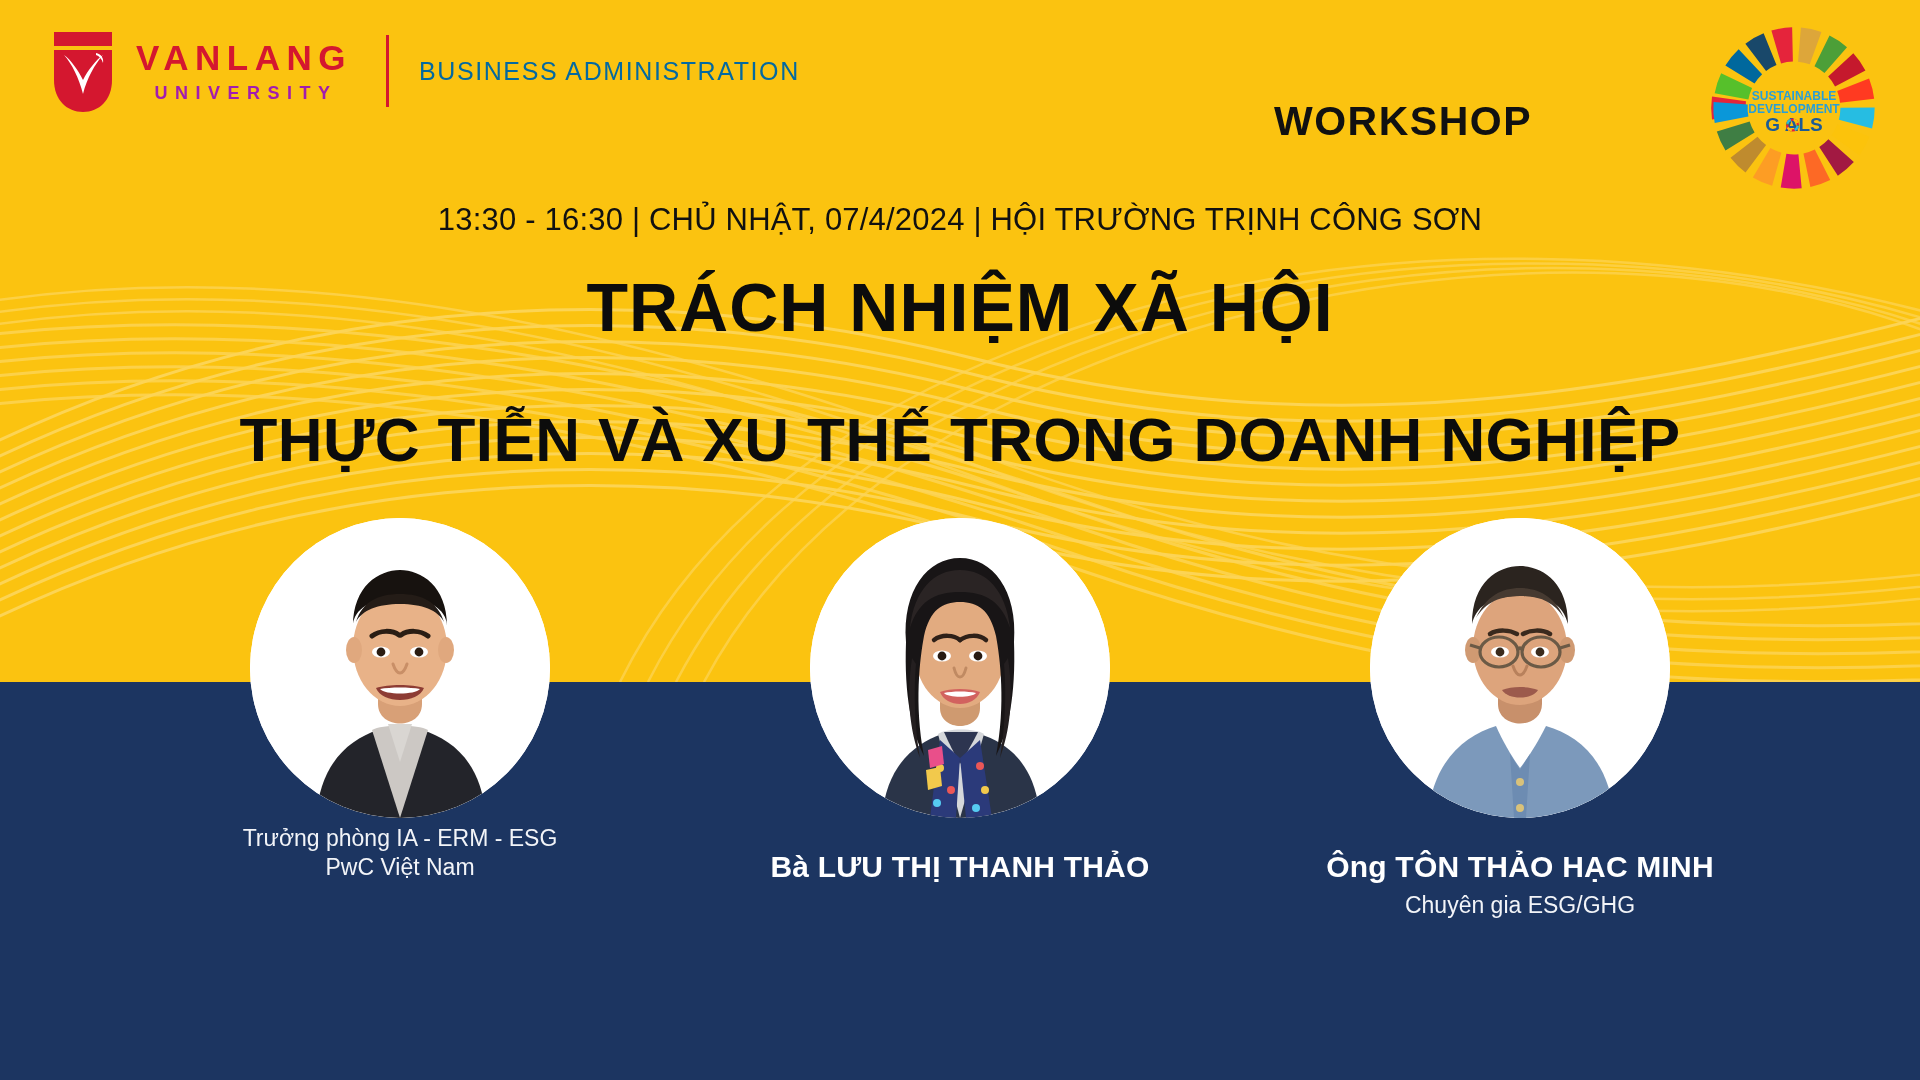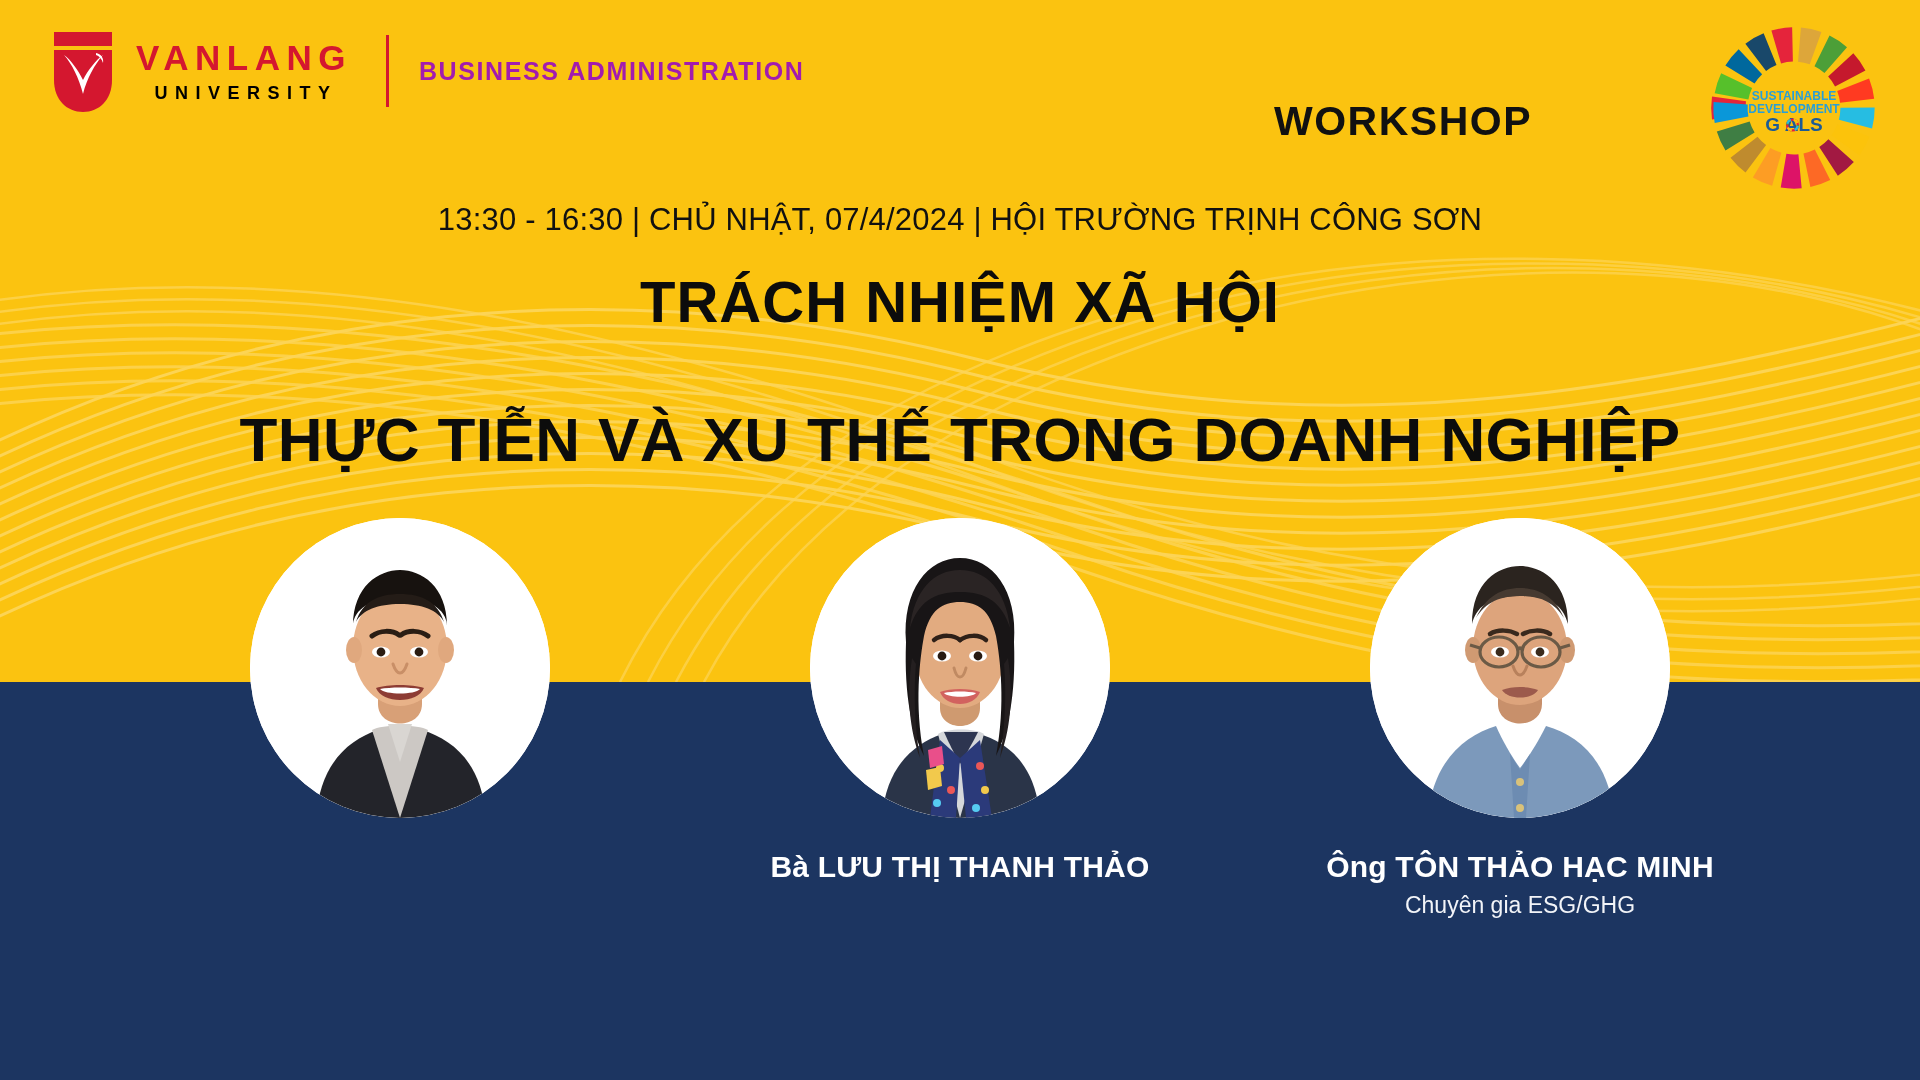--- a/index.html
+++ b/index.html
@@ -79,9 +79,9 @@
     margin: 0 30px 0 34px;
   }
   .vl-faculty {
-    color: #a21caf;
+    color: #0369a1;
     font-size: 25px;
-    font-weight: bold;
+    font-weight: normal;
     letter-spacing: 1.6px;
     white-space: nowrap;
   }

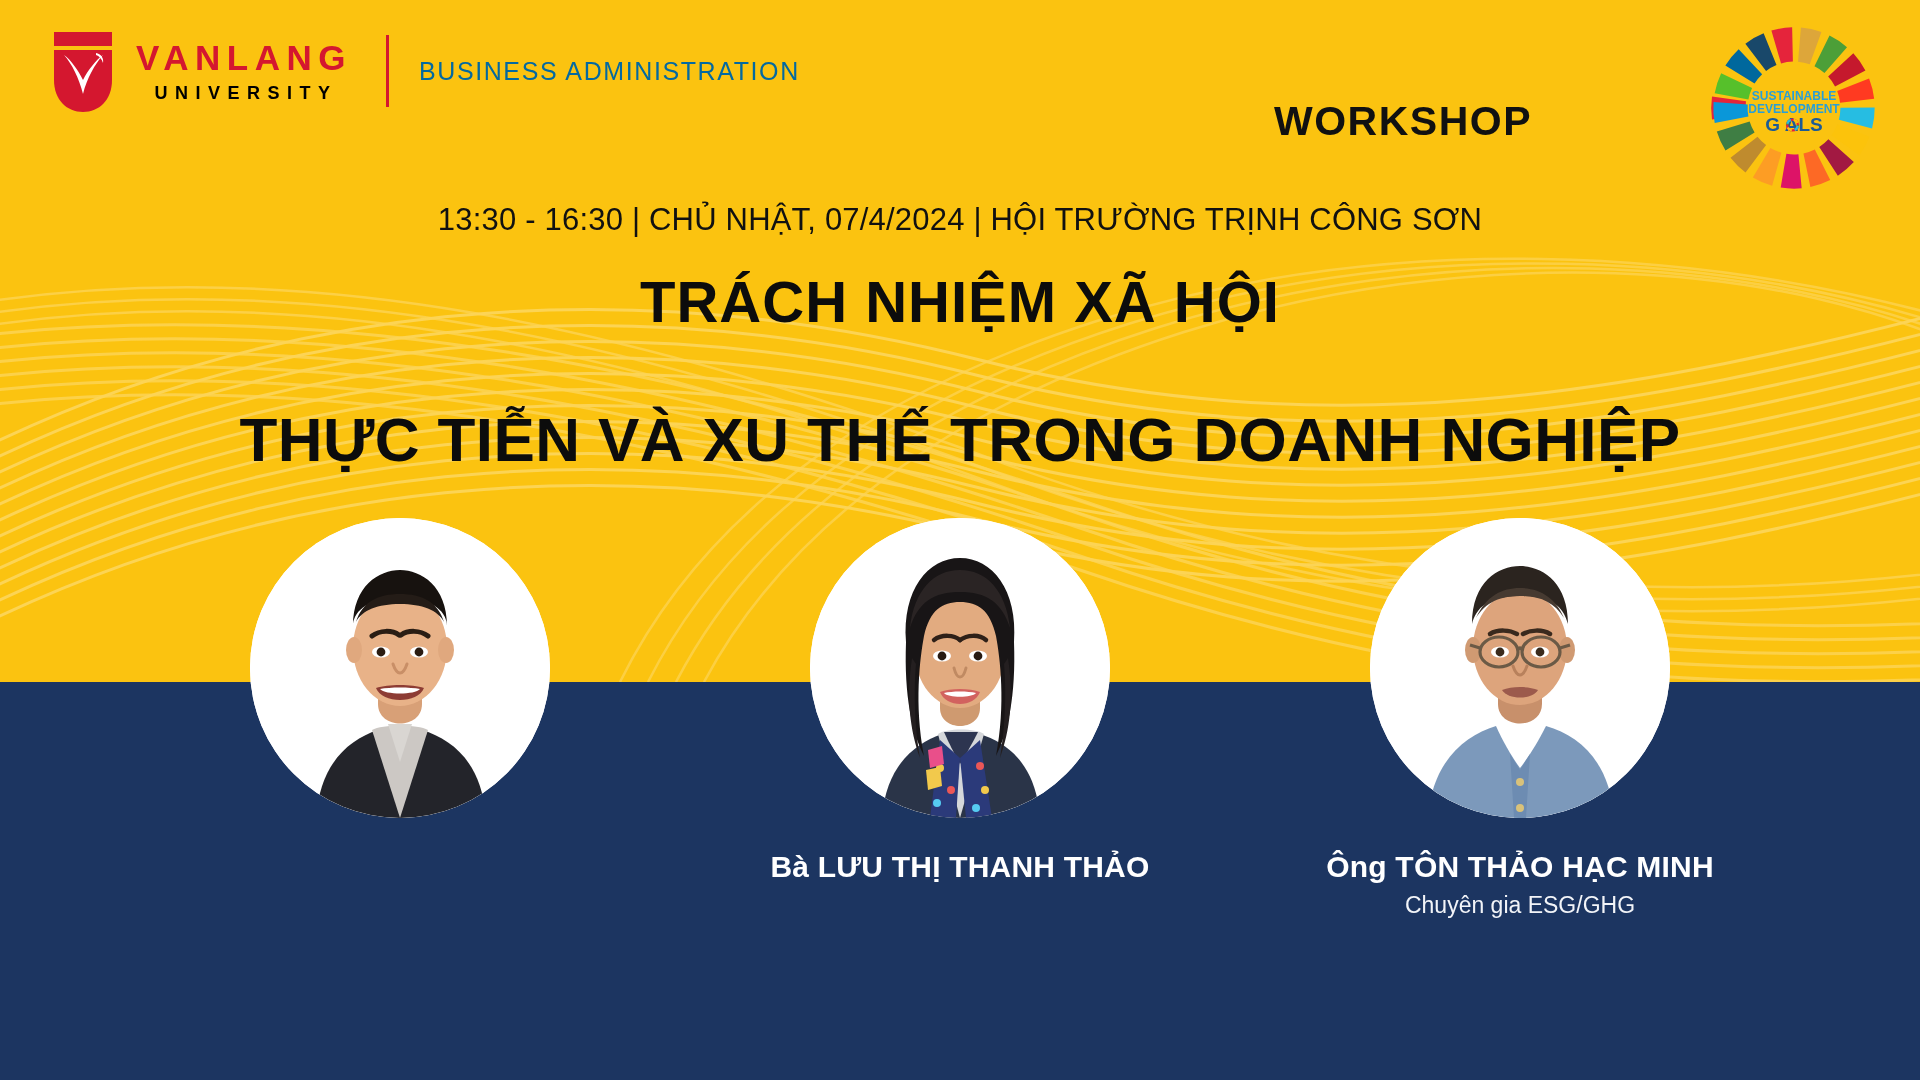--- a/index.html
+++ b/index.html
@@ -63,7 +63,7 @@
     line-height: 1;
   }
   .vl-sub {
-    color: #000000;
+    color: #a21caf;
     font-size: 18px;
     font-weight: bold;
     letter-spacing: 7.5px;

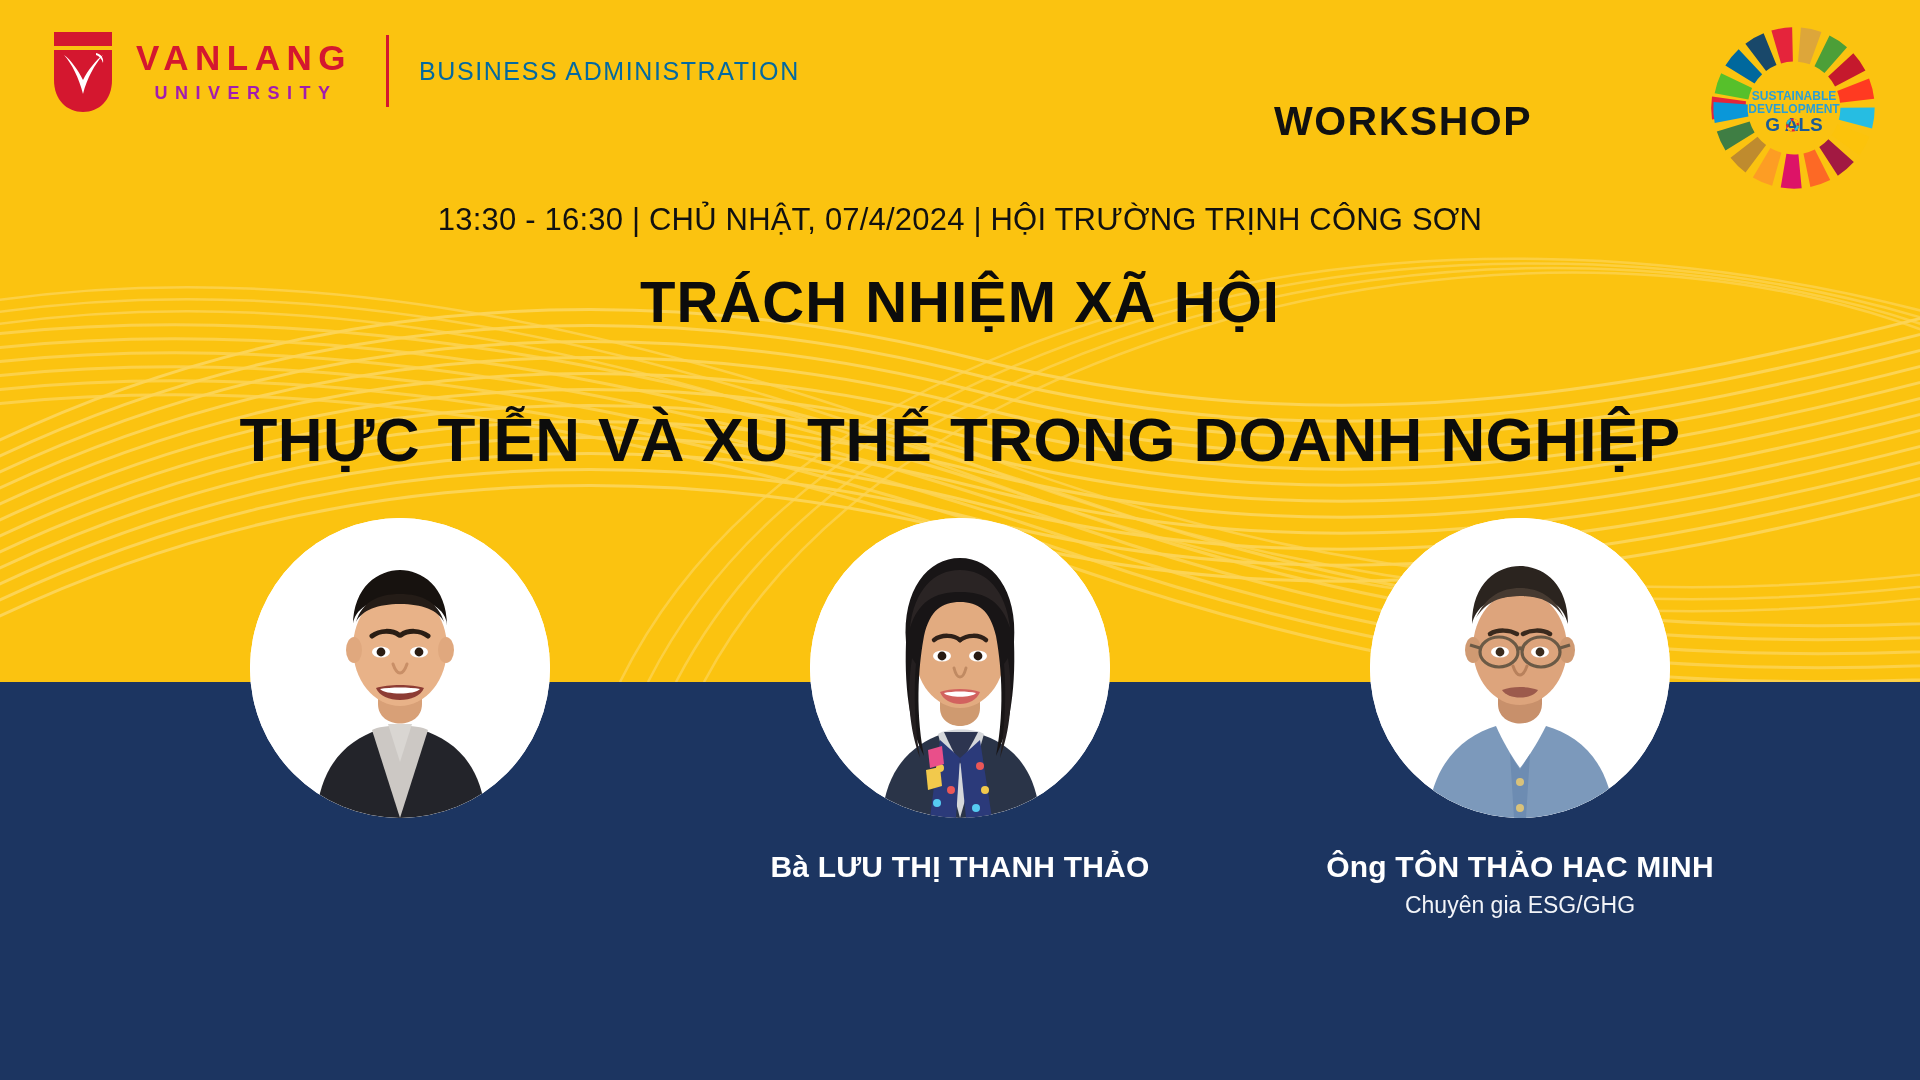--- a/index.html
+++ b/index.html
@@ -123,7 +123,7 @@
     width: 1920px;
     text-align: center;
     color: #0c0c0c;
-    font-size: 58px;
+    font-size: 68px;
     font-weight: bold;
     letter-spacing: 1px;
     line-height: 1.05;

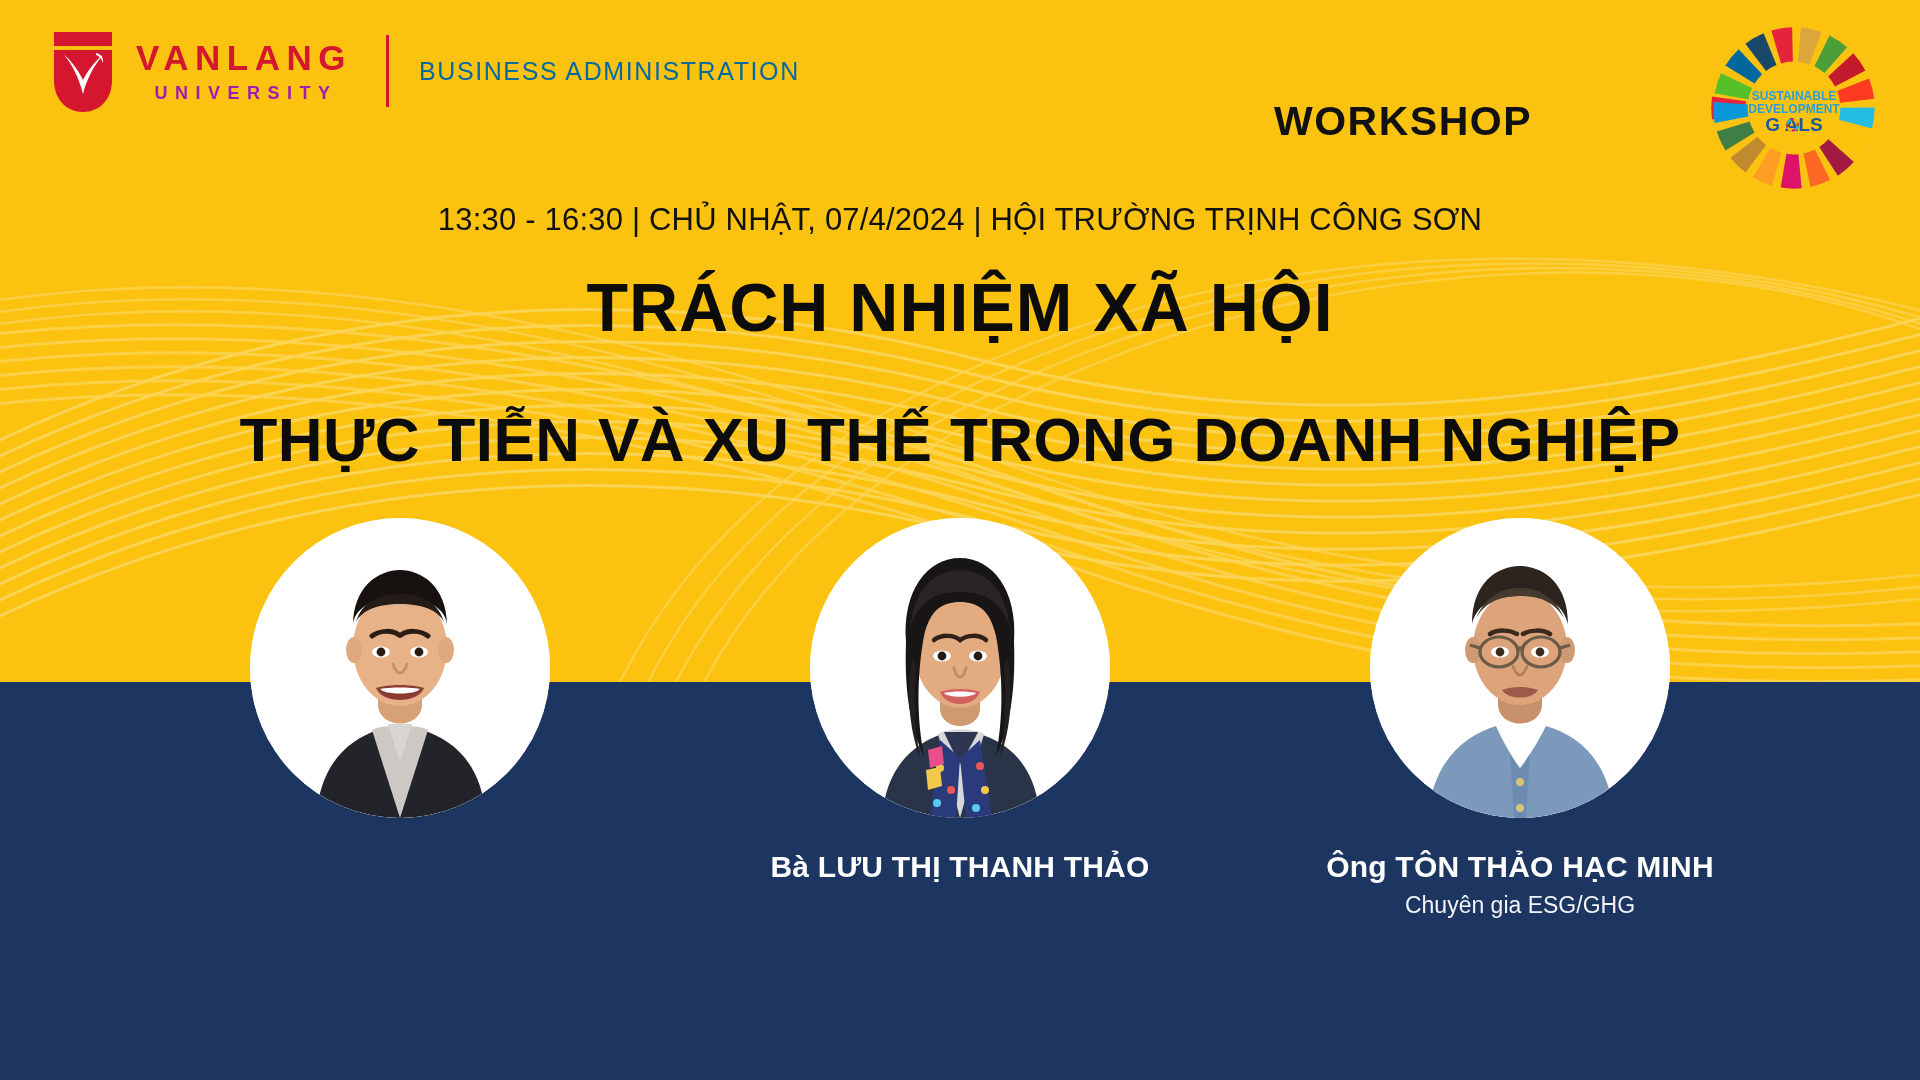--- a/index.html
+++ b/index.html
@@ -353,6 +353,10 @@
           </g>
         </svg>
       </div>
+      <div class="speaker-role">
+        <div>Trưởng phòng IA - ERM - ESG</div>
+        <div>PwC Việt Nam</div>
+      </div>
     </div>
 
     <div class="speaker speaker-2">

